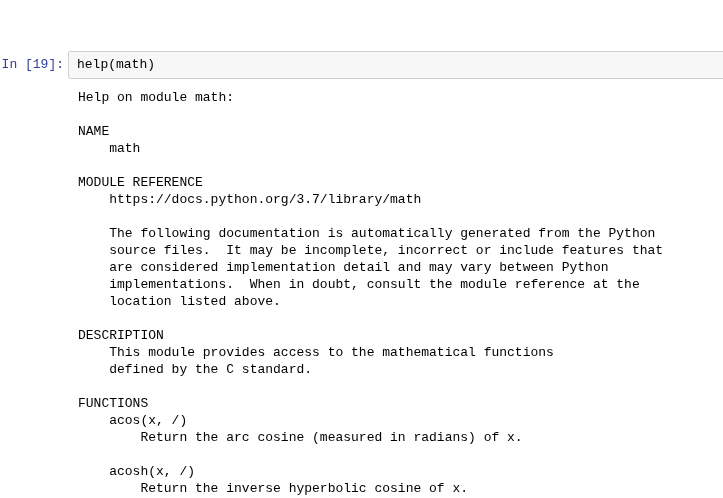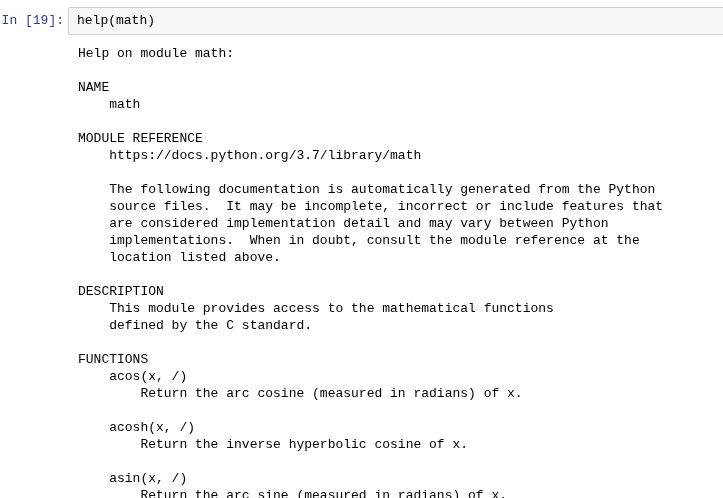--- a/index.html
+++ b/index.html
@@ -22,6 +22,7 @@
   .input-row {
     display: flex;
     align-items: stretch;
+    margin-top: 44px;
   }
   .prompt-col {
     flex: 0 0 68px;

